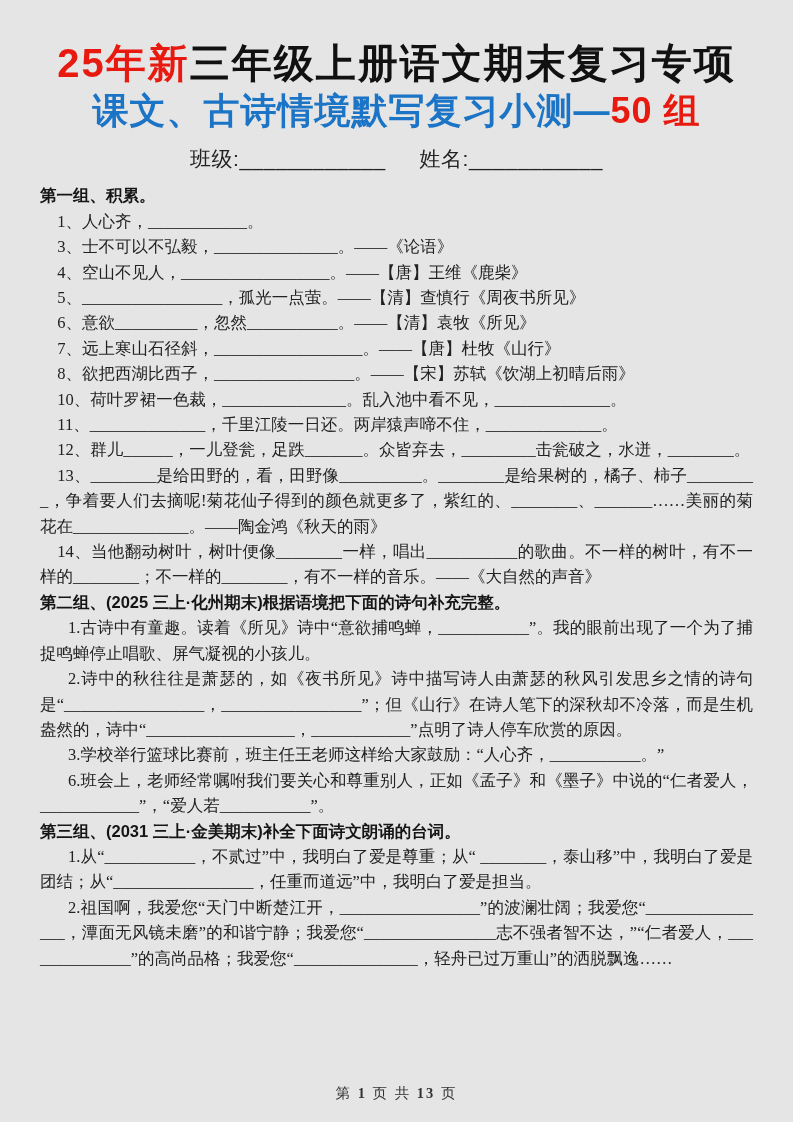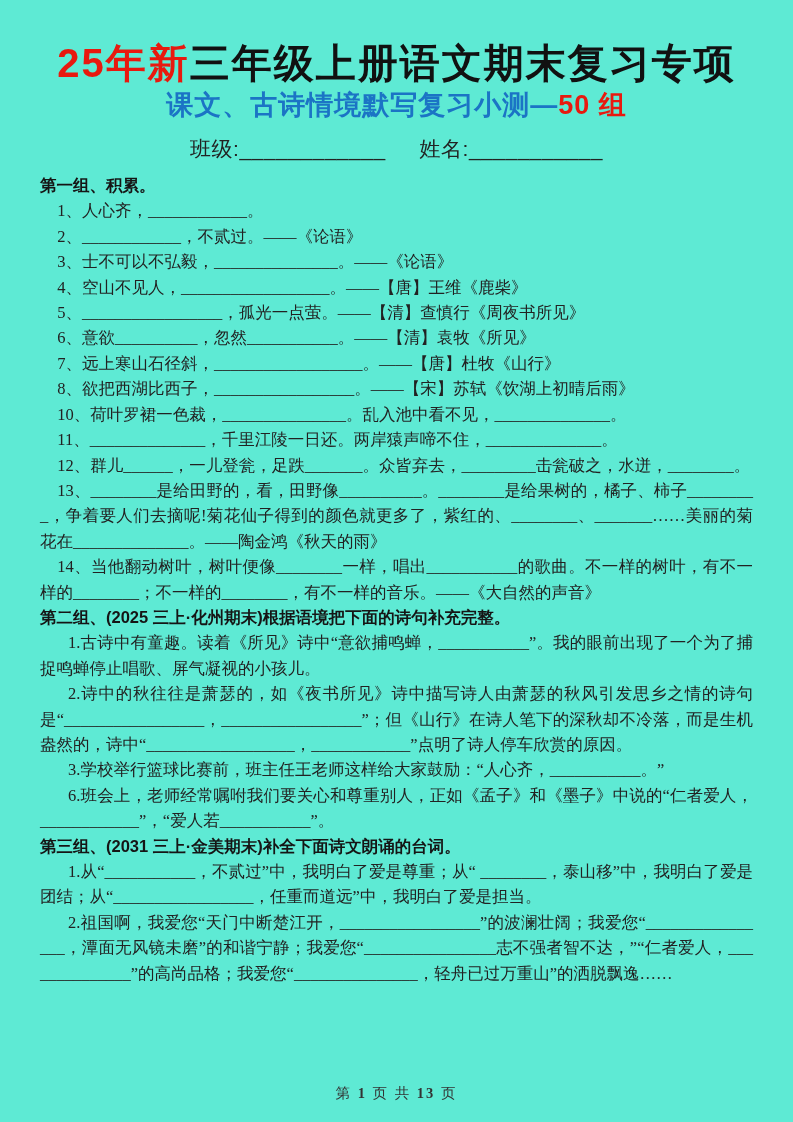--- a/index.html
+++ b/index.html
@@ -7,7 +7,7 @@
     position: relative;
     width: 793px;
     height: 1122px;
-    background: #5eead4;
+    background: #e5e5e5;
     overflow: hidden;
     font-family: "Liberation Serif", "DejaVu Serif", serif;
     color: #1e1e1e;

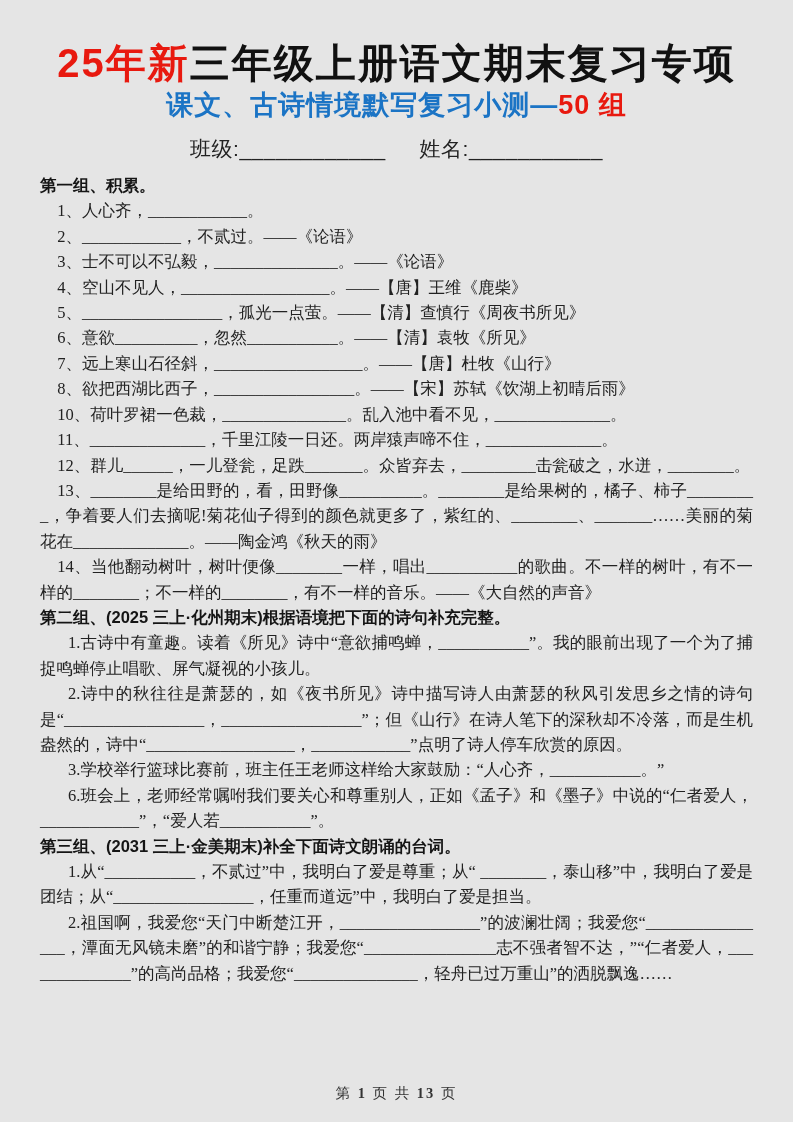--- a/index.html
+++ b/index.html
@@ -30,7 +30,7 @@
     text-align: center;
     font-family: "Liberation Sans", "DejaVu Sans", sans-serif;
     font-weight: 800;
-    font-size: 27px;
+    font-size: 36px;
     line-height: 1.15;
     letter-spacing: 1px;
     white-space: nowrap;

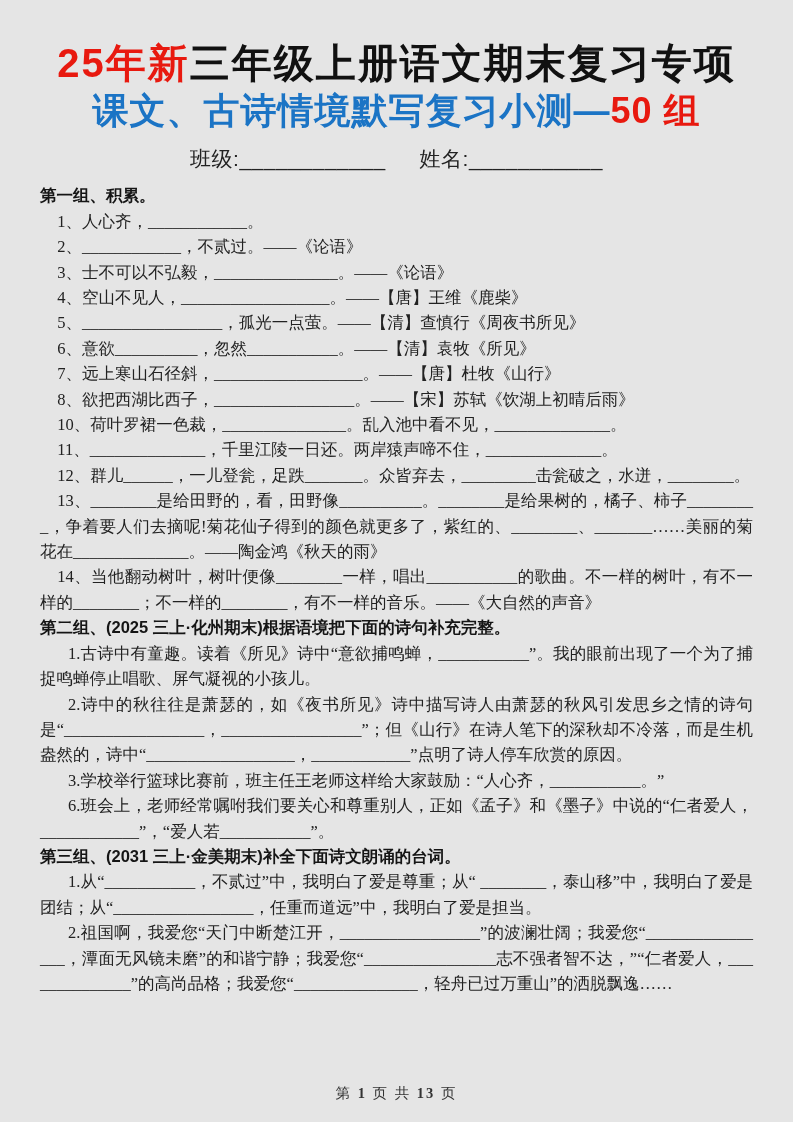--- a/index.html
+++ b/index.html
@@ -98,7 +98,6 @@
     <section class="s1">
       <h3 class="heading">第一组、积累。</h3>
       <p class="item">1、人心齐，____________。</p>
-      <p class="item">2、____________，不贰过。——《论语》</p>
       <p class="item">3、士不可以不弘毅，_______________。——《论语》</p>
       <p class="item">4、空山不见人，__________________。——【唐】王维《鹿柴》</p>
       <p class="item">5、_________________，孤光一点萤。——【清】查慎行《周夜书所见》</p>

